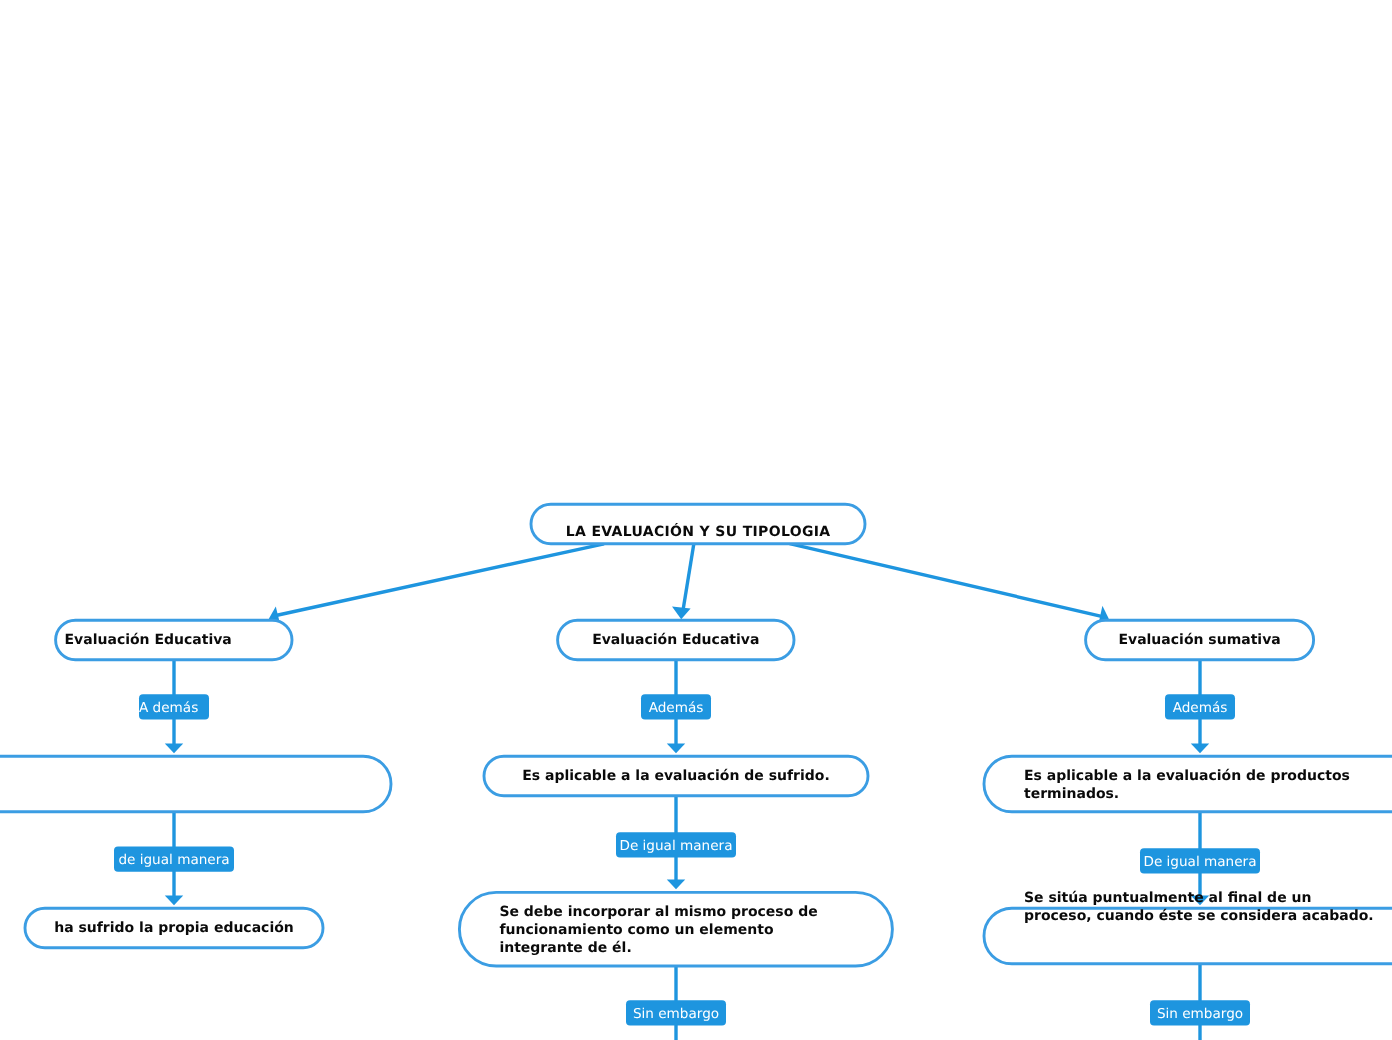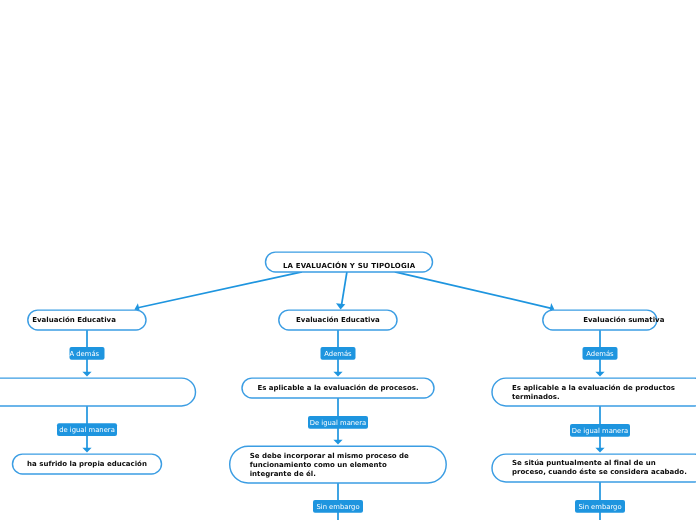--- a/index.html
+++ b/index.html
@@ -100,7 +100,7 @@
 integrante de él.</div>
   <div class="blabel" style="left:313px;top:503px;width:50px;">Sin embargo</div>
 
-  <div class="txt center" style="left:542.8px;top:315.8px;width:114px;padding-left:24px;">Evaluación sumativa</div>
+  <div class="txt center" style="left:542.8px;top:315.8px;width:114px;">Evaluación sumativa</div>
   <div class="blabel" style="left:582.5px;top:350px;width:35px;">Además</div>
   <div class="txt" style="left:512px;top:383.8px;">Es aplicable a la evaluación de productos
 terminados.</div>

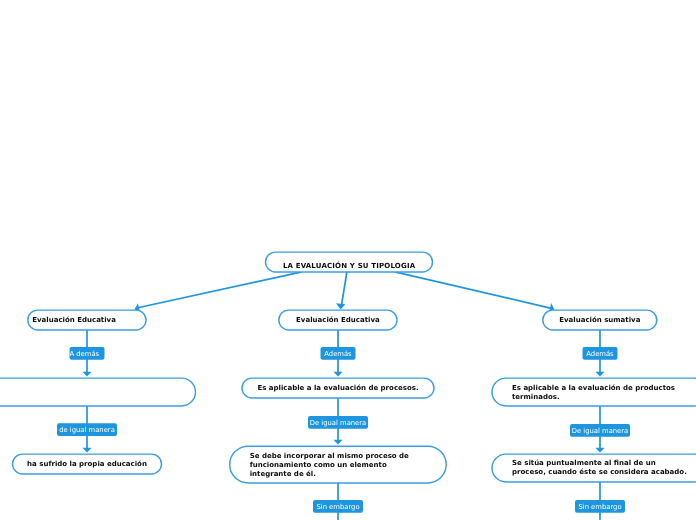--- a/index.html
+++ b/index.html
@@ -93,7 +93,7 @@
 
   <div class="txt center" style="left:278.8px;top:315.8px;width:118.2px;">Evaluación Educativa</div>
   <div class="blabel" style="left:320.5px;top:350px;width:35px;">Además</div>
-  <div class="txt center" style="left:242px;top:383.8px;width:192px;">Es aplicable a la evaluación de procesos.</div>
+  <div class="txt center" style="left:242px;top:383.8px;width:192px;">Es aplicable a la evaluación de sufrido.</div>
   <div class="blabel" style="left:308px;top:419px;width:60px;">De igual manera</div>
   <div class="txt" style="left:249.7px;top:451.9px;">Se debe incorporar al mismo proceso de
 funcionamiento como un elemento

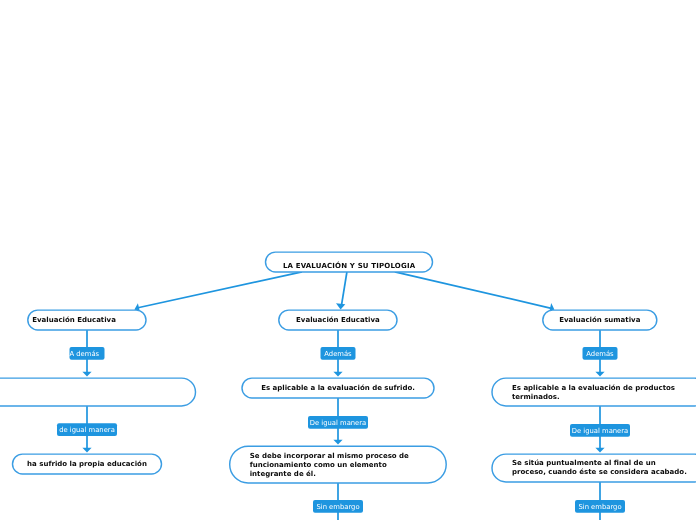--- a/index.html
+++ b/index.html
@@ -105,7 +105,7 @@
   <div class="txt" style="left:512px;top:383.8px;">Es aplicable a la evaluación de productos
 terminados.</div>
   <div class="blabel" style="left:570px;top:427px;width:60px;">De igual manera</div>
-  <div class="txt" style="left:512px;top:459px;">Se sitúa puntualmente al final de un
+  <div class="txt" style="left:512px;top:445px;">Se sitúa puntualmente al final de un
 proceso, cuando éste se considera acabado.</div>
   <div class="blabel" style="left:575px;top:503px;width:50px;">Sin embargo</div>
 

